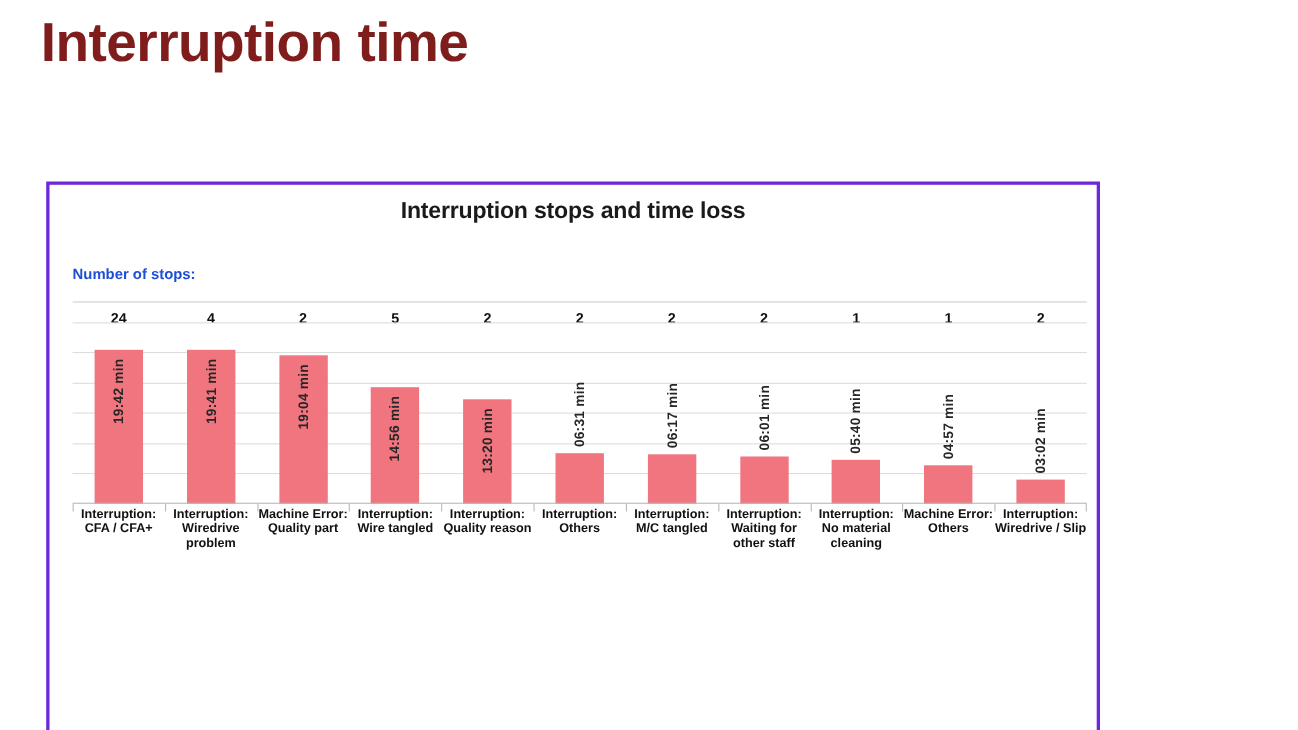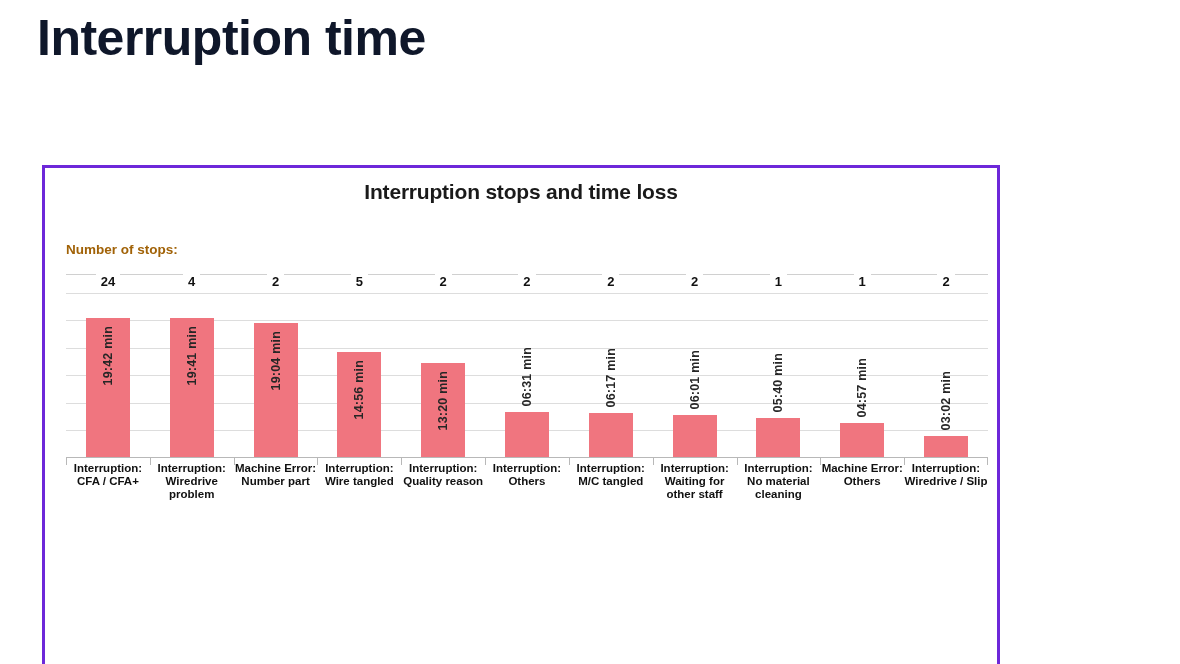--- a/index.html
+++ b/index.html
@@ -22,7 +22,7 @@
     top: 8px;
     font-size: 50px;
     font-weight: bold;
-    color: #0f172a;
+    color: #7f1d1d;
     letter-spacing: -0.5px;
     line-height: 1.2;
     white-space: nowrap;

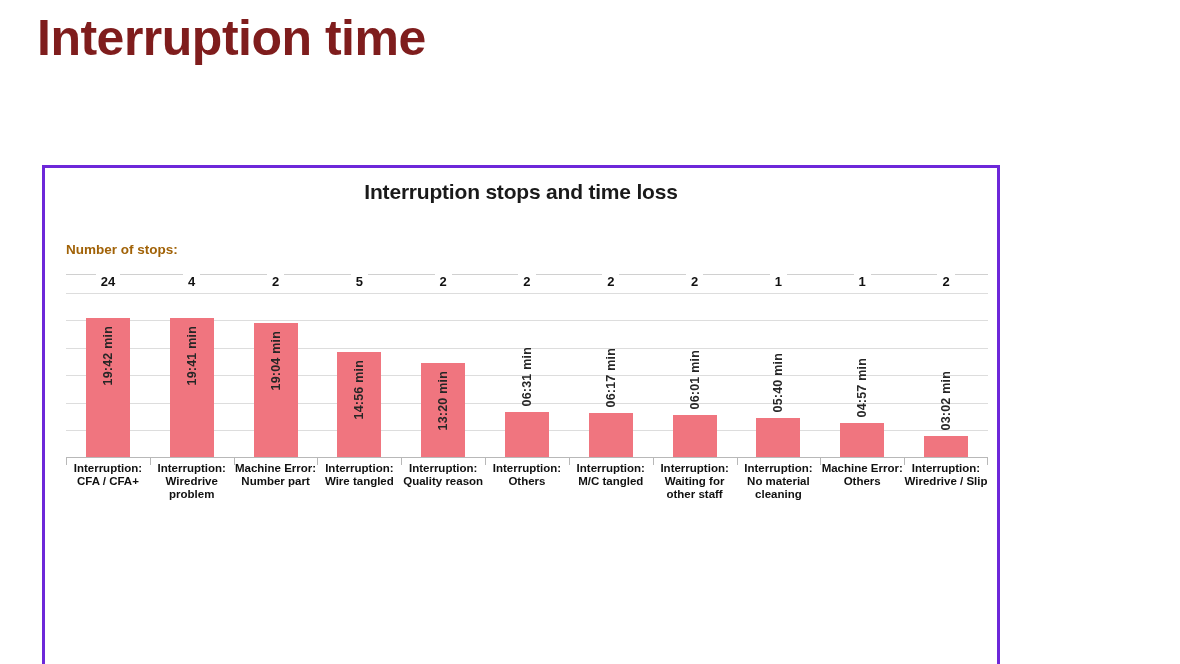--- a/index.html
+++ b/index.html
@@ -59,7 +59,7 @@
     top: 74px;
     font-size: 13.5px;
     font-weight: bold;
-    color: #a16207;
+    color: #1d4ed8;
     white-space: nowrap;
   }
 

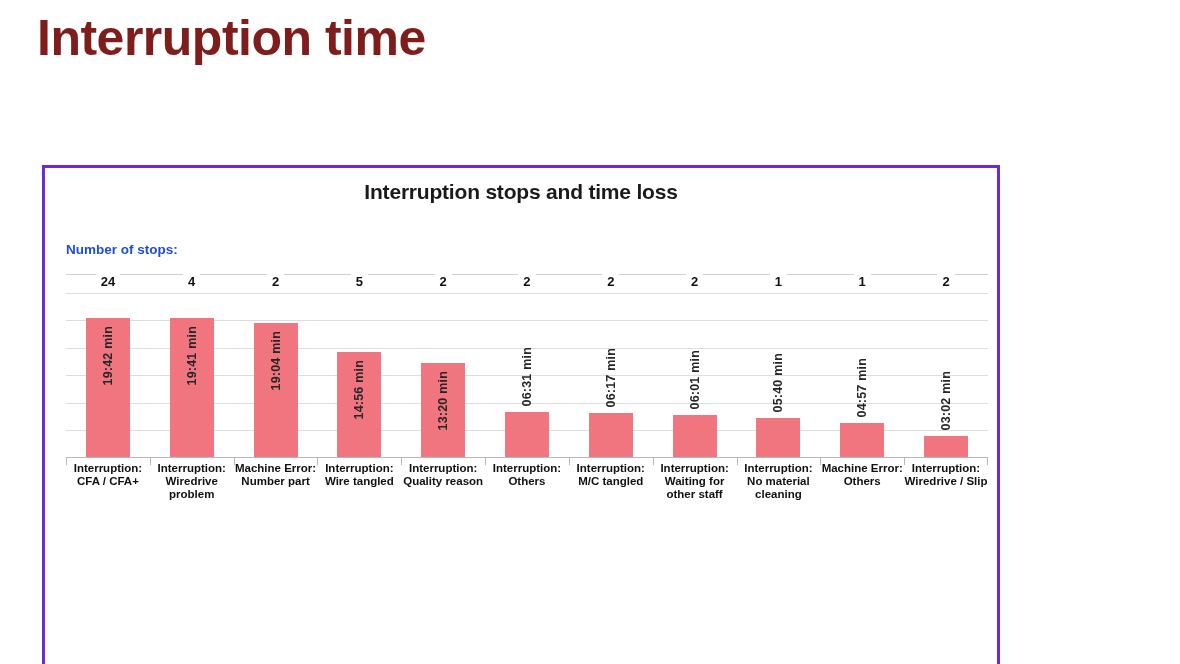--- a/index.html
+++ b/index.html
@@ -81,7 +81,7 @@
   #stops-row .stops-cells {
     position: absolute;
     left: 0;
-    top: 8px;
+    top: 16px;
     width: 100%;
     height: 22px;
     display: flex;

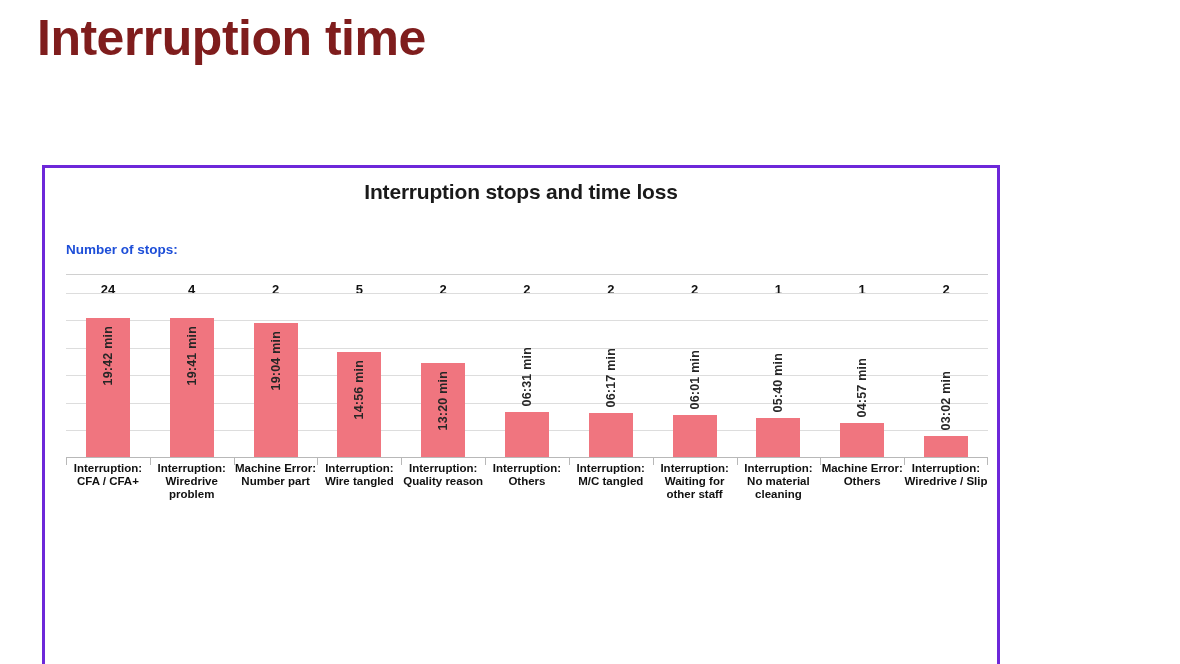--- a/index.html
+++ b/index.html
@@ -311,7 +311,7 @@
       <div class="cat-cell">
         <div class="tick"></div>
         <div>Machine Error:</div>
-        <div>Number part</div>
+        <div>Quality part</div>
       </div>
       <div class="cat-cell">
         <div class="tick"></div>

